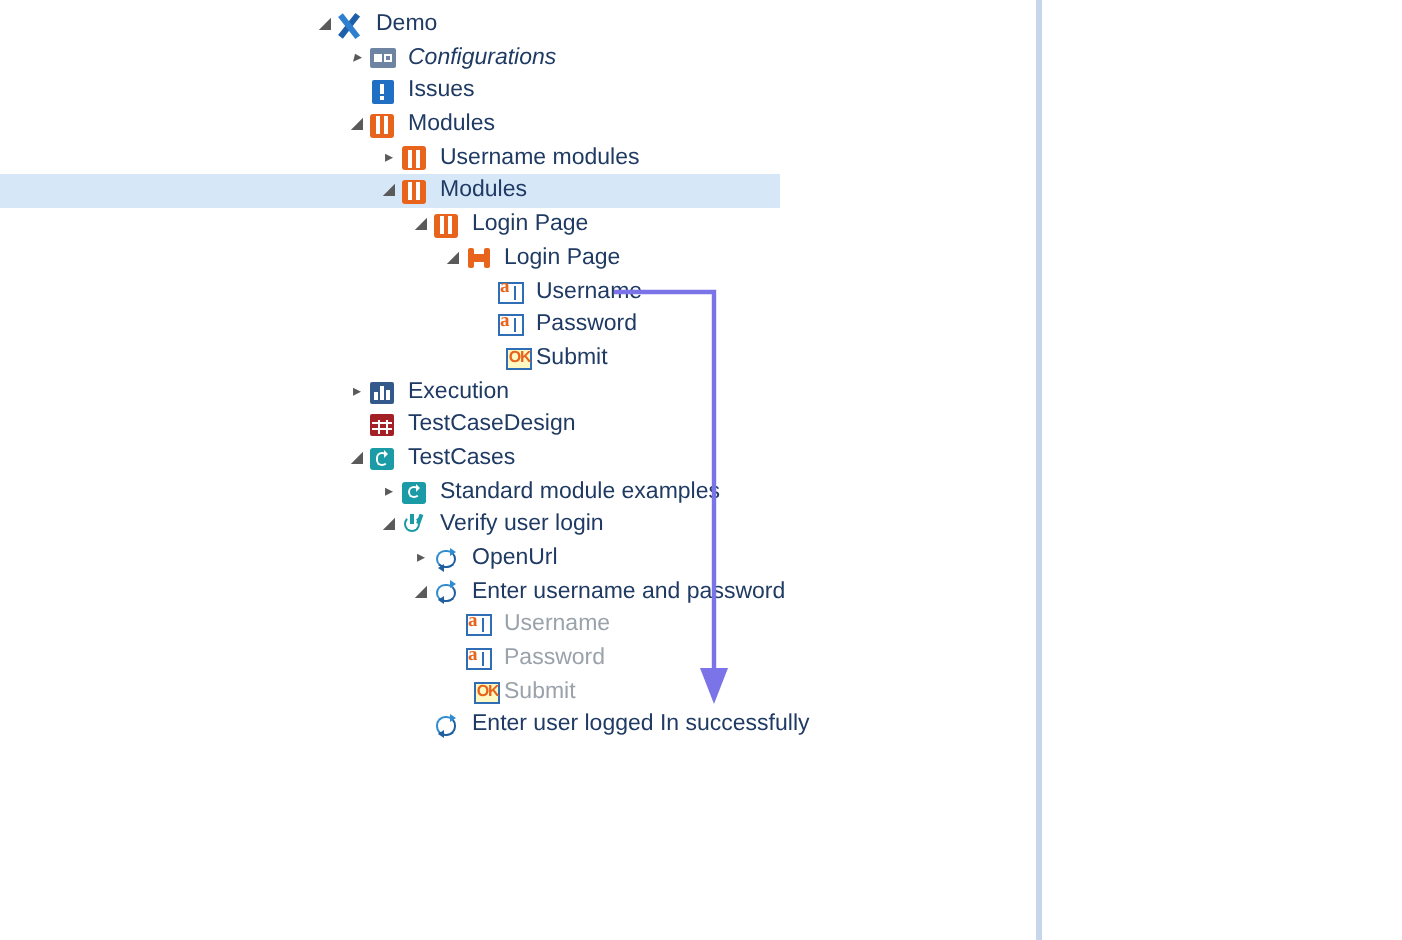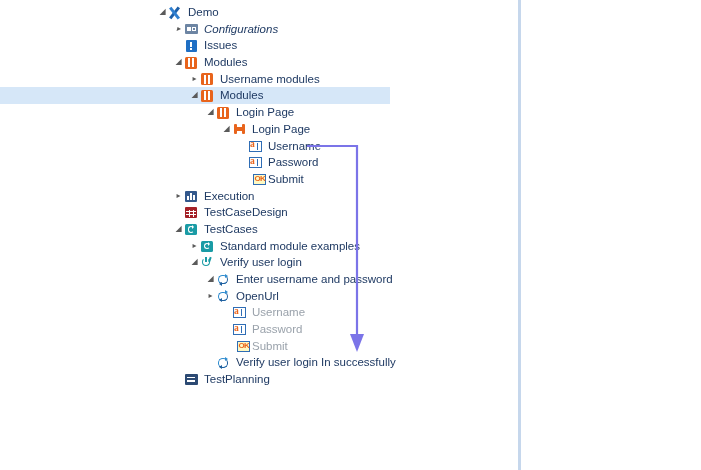--- a/index.html
+++ b/index.html
@@ -455,18 +455,18 @@
       <div class="row"><span class="row-inner" style="margin-left: 189px;"><span class="twisty">◢</span><span class="ico"><span class="ic ic-flask">
               <span class="tick"></span>
             </span></span><span class="lbl">Verify user login</span></span></div>
+      <div class="row"><span class="row-inner" style="margin-left: 205px;"><span class="twisty">▸</span><span class="ico"><span class="ic ic-step">
+              <span class="ring"></span>
+              <span class="ring2"></span>
+              <span class="ah1"></span>
+              <span class="ah2"></span>
+            </span></span><span class="lbl">OpenUrl</span></span></div>
       <div class="row"><span class="row-inner" style="margin-left: 205px;"><span class="twisty">◢</span><span class="ico"><span class="ic ic-step">
               <span class="ring"></span>
               <span class="ring2"></span>
               <span class="ah1"></span>
               <span class="ah2"></span>
             </span></span><span class="lbl">Enter username and password</span></span></div>
-      <div class="row"><span class="row-inner" style="margin-left: 205px;"><span class="twisty">▸</span><span class="ico"><span class="ic ic-step">
-              <span class="ring"></span>
-              <span class="ring2"></span>
-              <span class="ah1"></span>
-              <span class="ah2"></span>
-            </span></span><span class="lbl">OpenUrl</span></span></div>
       <div class="row"><span class="row-inner" style="margin-left: 221px;"><span class="twisty none"></span><span class="ico"><span class="ic ic-field">
               <span class="a">a</span>
               <span class="caret"></span>

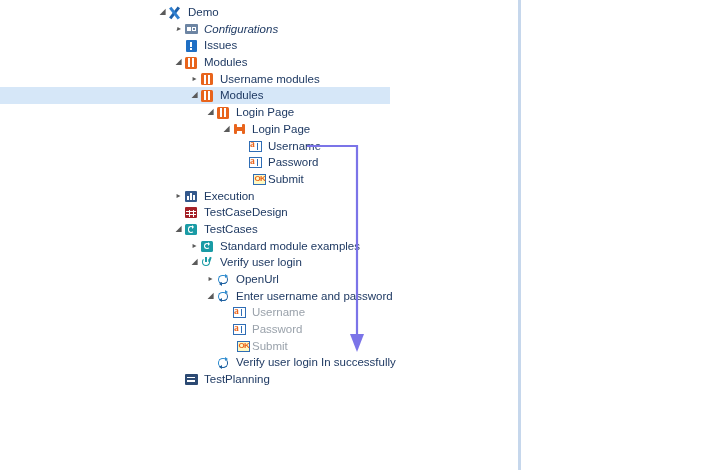--- a/index.html
+++ b/index.html
@@ -483,7 +483,7 @@
               <span class="ring2"></span>
               <span class="ah1"></span>
               <span class="ah2"></span>
-            </span></span><span class="lbl">Verify user login In successfully</span></span></div>
+            </span></span><span class="lbl">Enter user logged In successfully</span></span></div>
       <div class="row"><span class="row-inner" style="margin-left: 173px;"><span class="twisty none"></span><span class="ico"><span class="ic ic-plan"></span></span><span class="lbl">TestPlanning</span></span></div>
     </div>
 

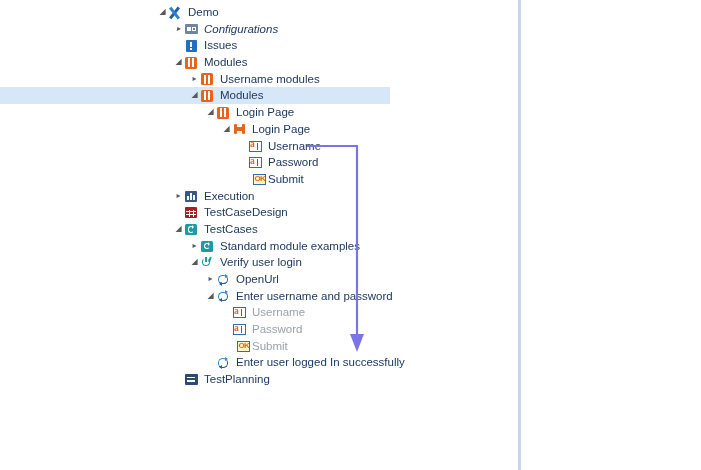--- a/index.html
+++ b/index.html
@@ -484,7 +484,6 @@
               <span class="ah1"></span>
               <span class="ah2"></span>
             </span></span><span class="lbl">Enter user logged In successfully</span></span></div>
-      <div class="row"><span class="row-inner" style="margin-left: 173px;"><span class="twisty none"></span><span class="ico"><span class="ic ic-plan"></span></span><span class="lbl">TestPlanning</span></span></div>
     </div>
 
   <svg id="annot-arrow" viewBox="0 0 518 470" width="518" height="470">

